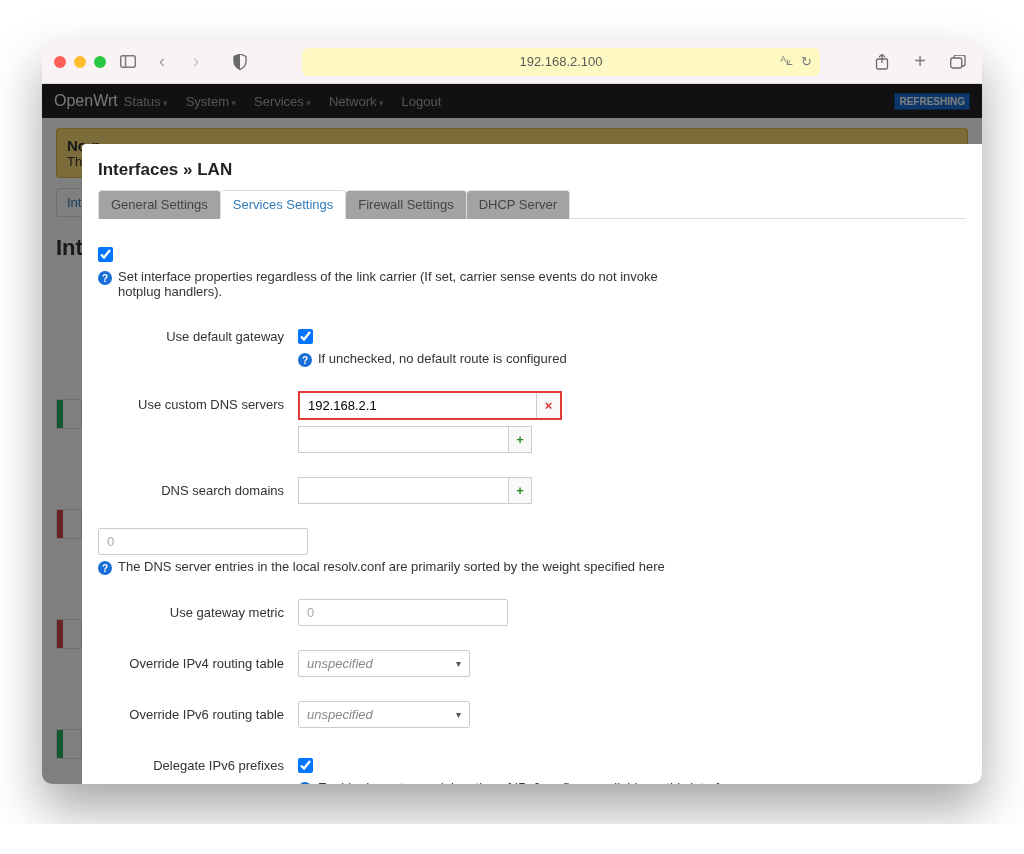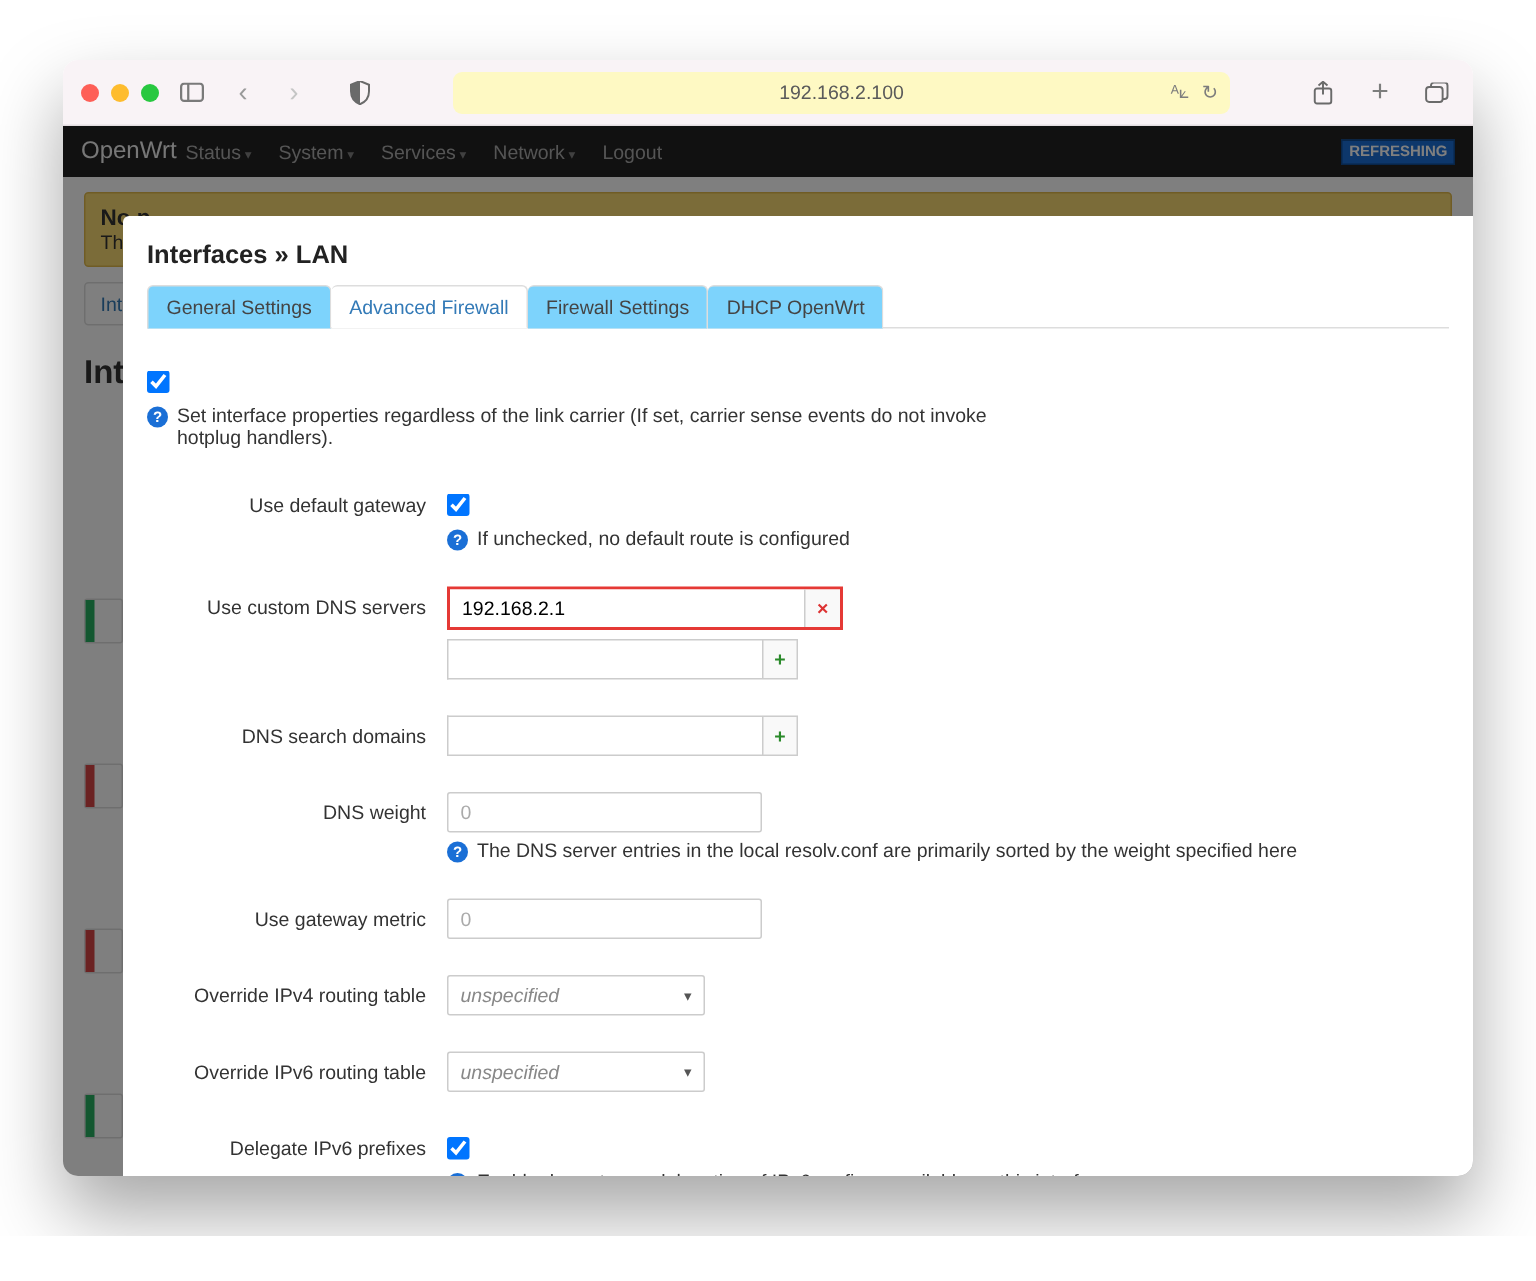--- a/index.html
+++ b/index.html
@@ -131,7 +131,7 @@
     border:1px solid #ddd;
     border-bottom:none;
     padding:6px 12px;
-    background:#7dd3fc;
+    background:#a3a3a3;
     color:#444;
     font-size:13px;
     border-radius:4px 4px 0 0;

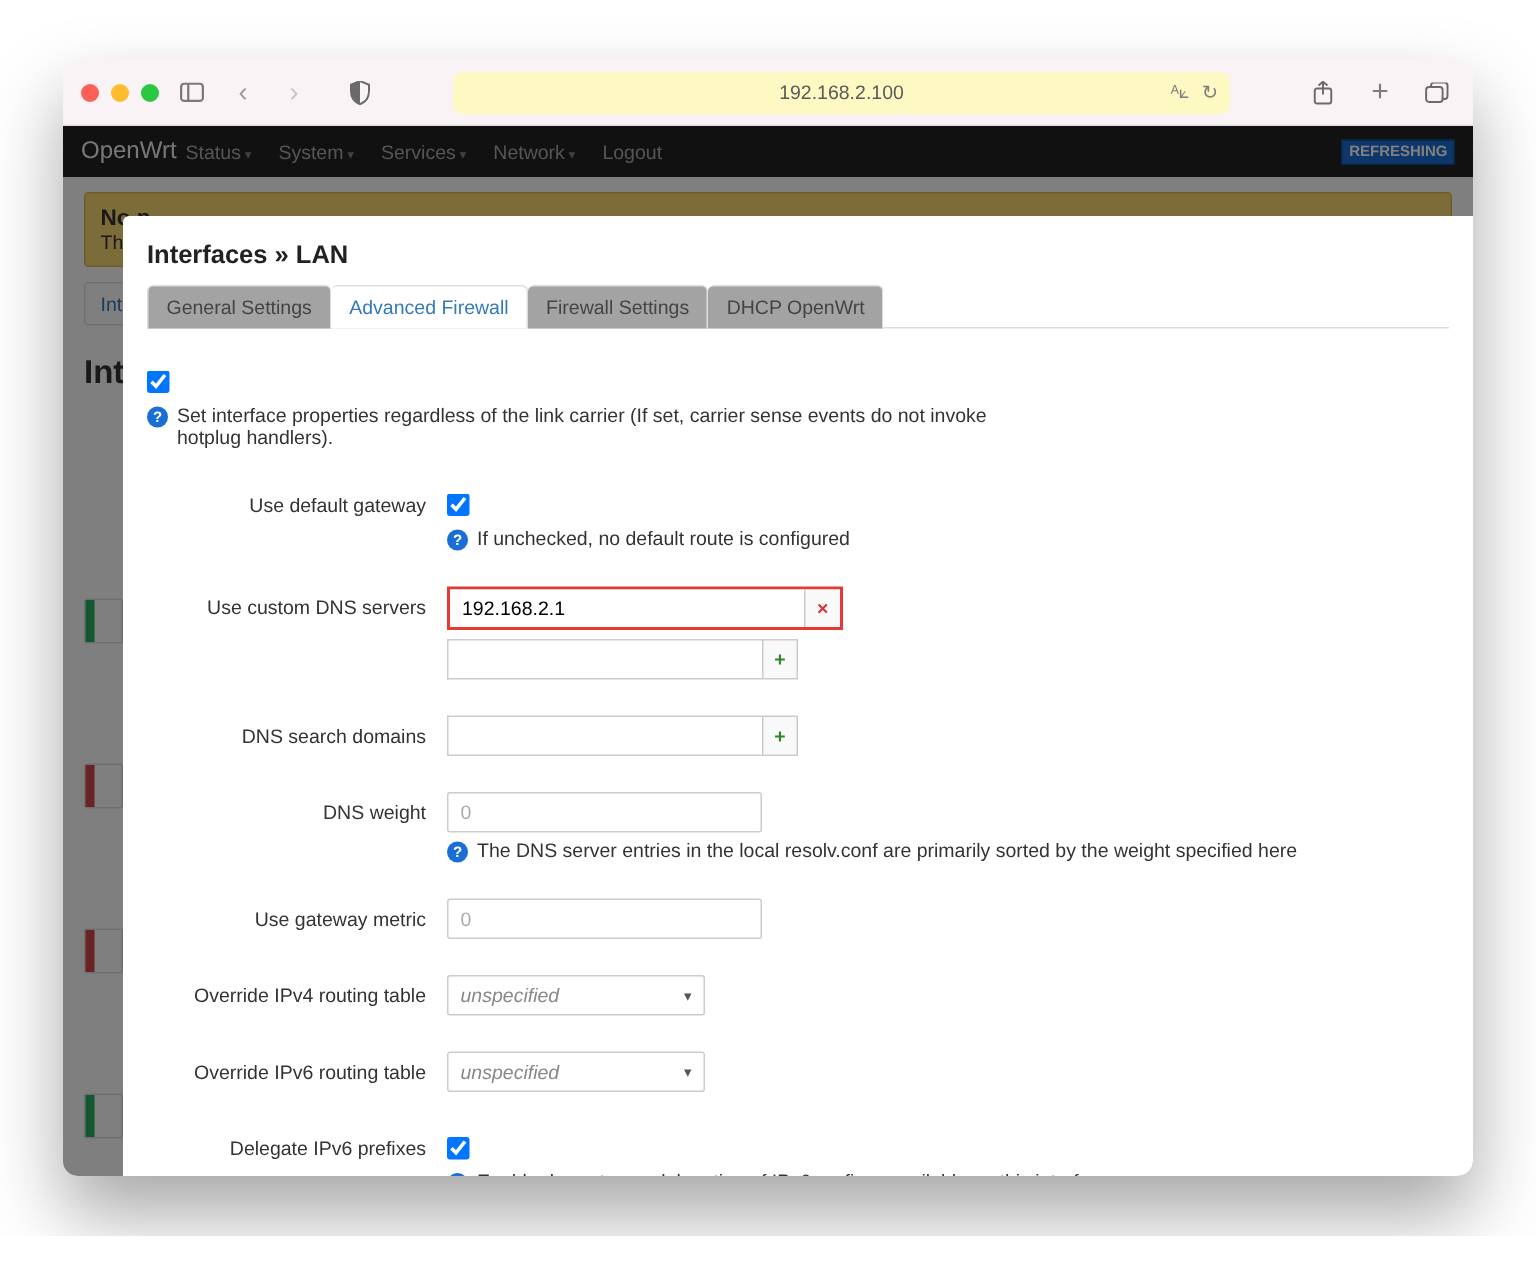--- a/index.html
+++ b/index.html
@@ -291,7 +291,7 @@
         <div class="modal-title">Interfaces » LAN</div>
         <div class="tabs">
           <div class="tab">General Settings</div>
-          <div class="tab active">Advanced Firewall</div>
+          <div class="tab active">Services Settings</div>
           <div class="tab">Firewall Settings</div>
           <div class="tab">DHCP OpenWrt</div>
         </div>

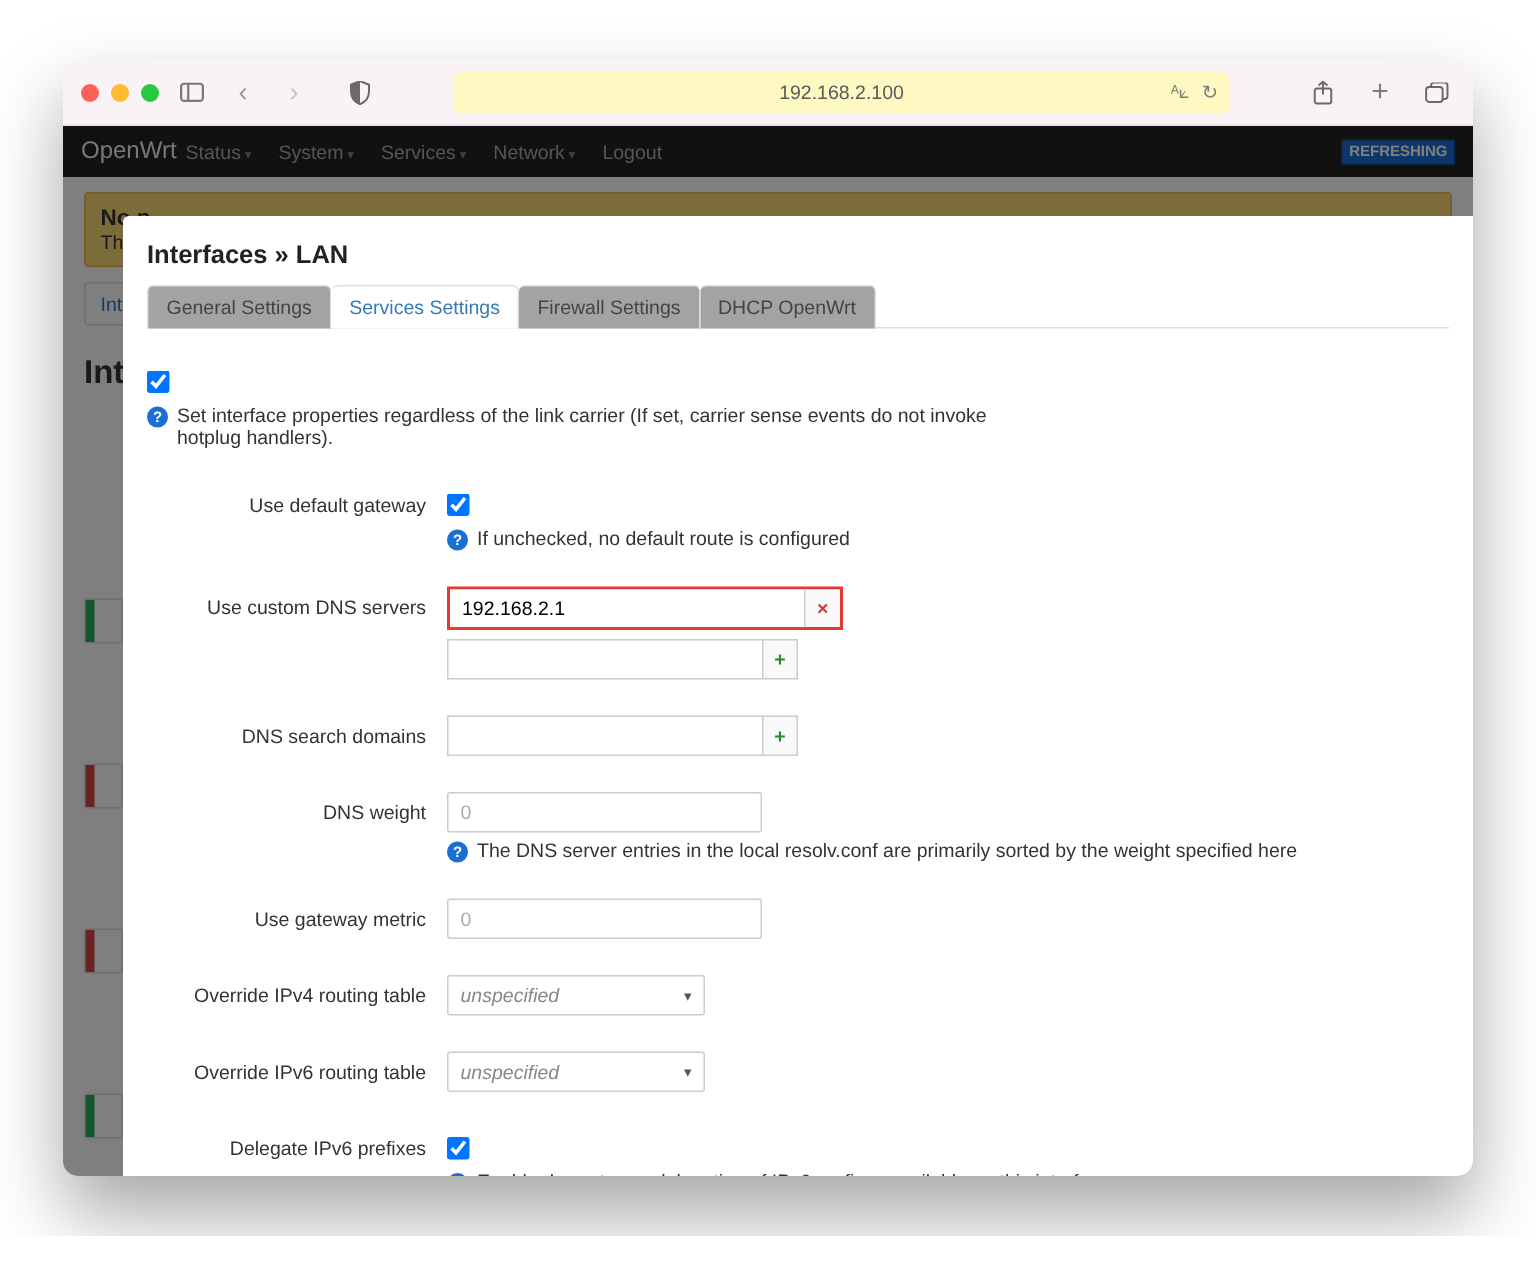--- a/index.html
+++ b/index.html
@@ -293,7 +293,7 @@
           <div class="tab">General Settings</div>
           <div class="tab active">Services Settings</div>
           <div class="tab">Firewall Settings</div>
-          <div class="tab">DHCP OpenWrt</div>
+          <div class="tab">DHCP Server</div>
         </div>
 
         <div class="form">

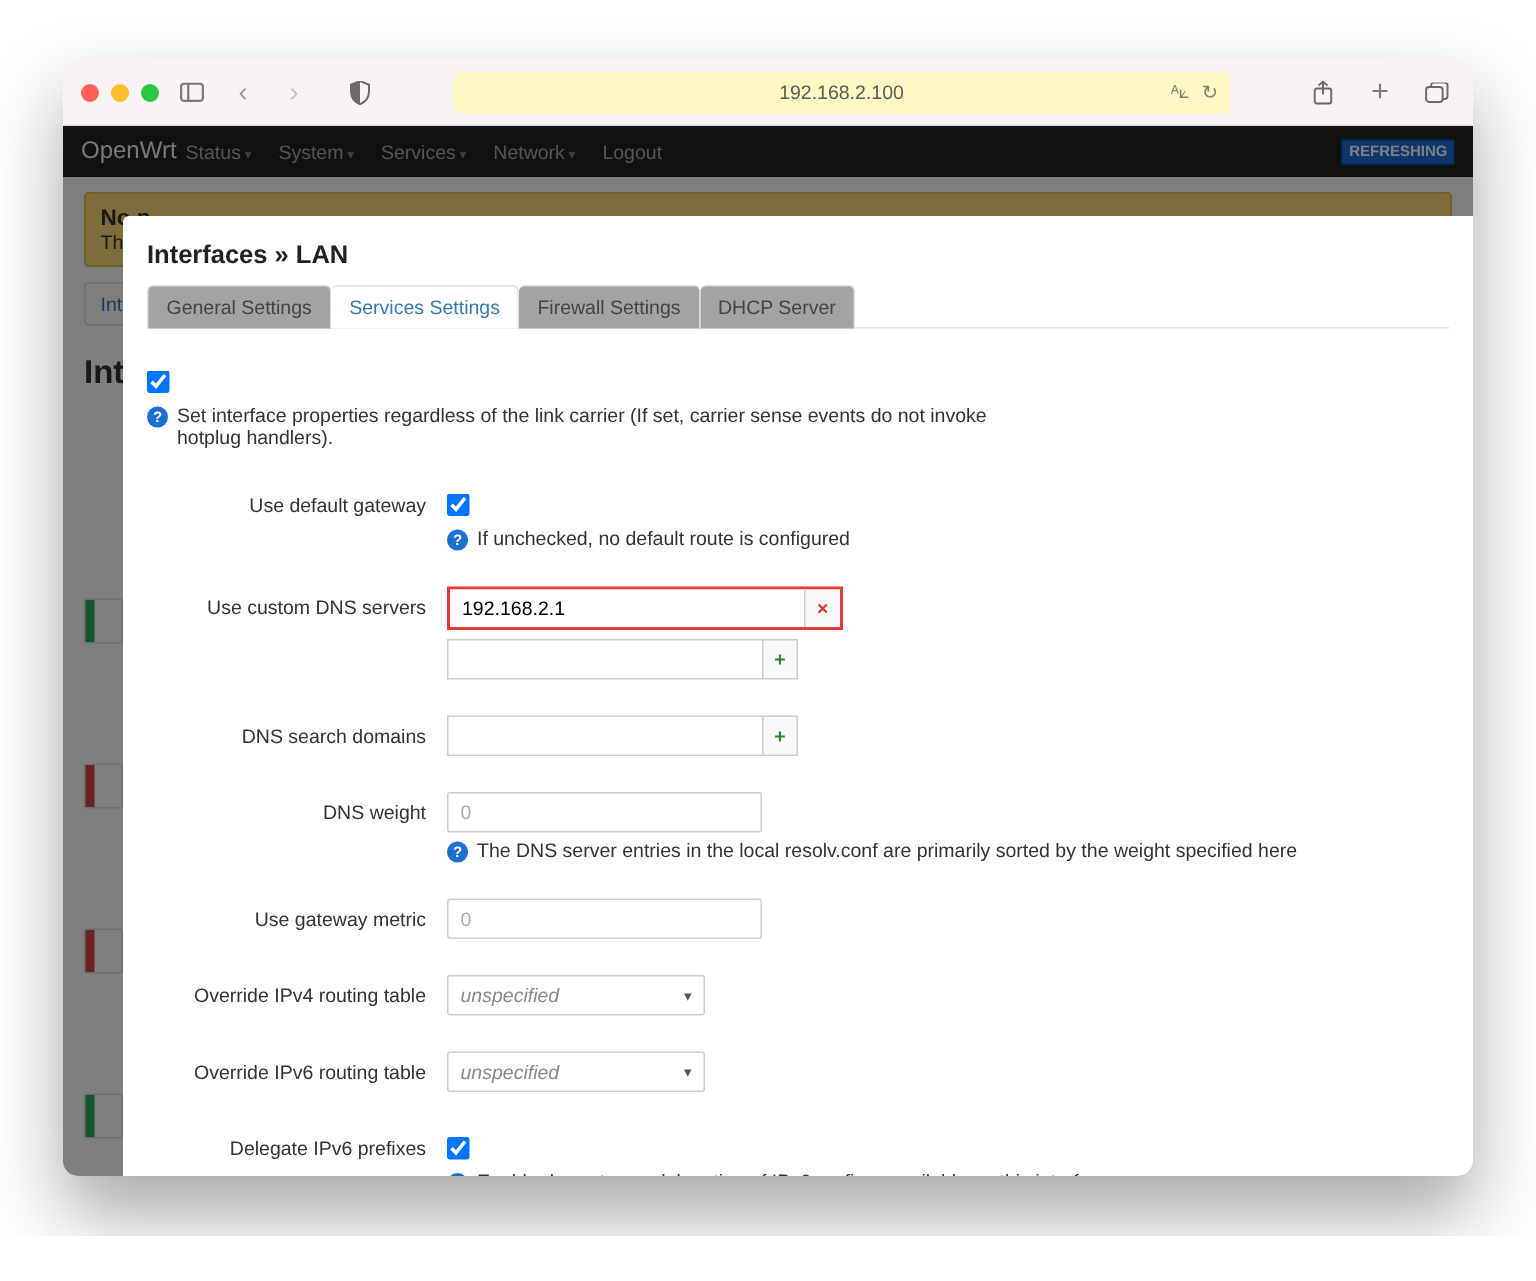--- a/index.html
+++ b/index.html
@@ -344,7 +344,6 @@
           </div>
 
           <div class="row block">
-            <div class="lbl">DNS weight</div>
             <div class="ctrl">
               <input type="text" class="ti" placeholder="0" style="">
               <div class="help">

